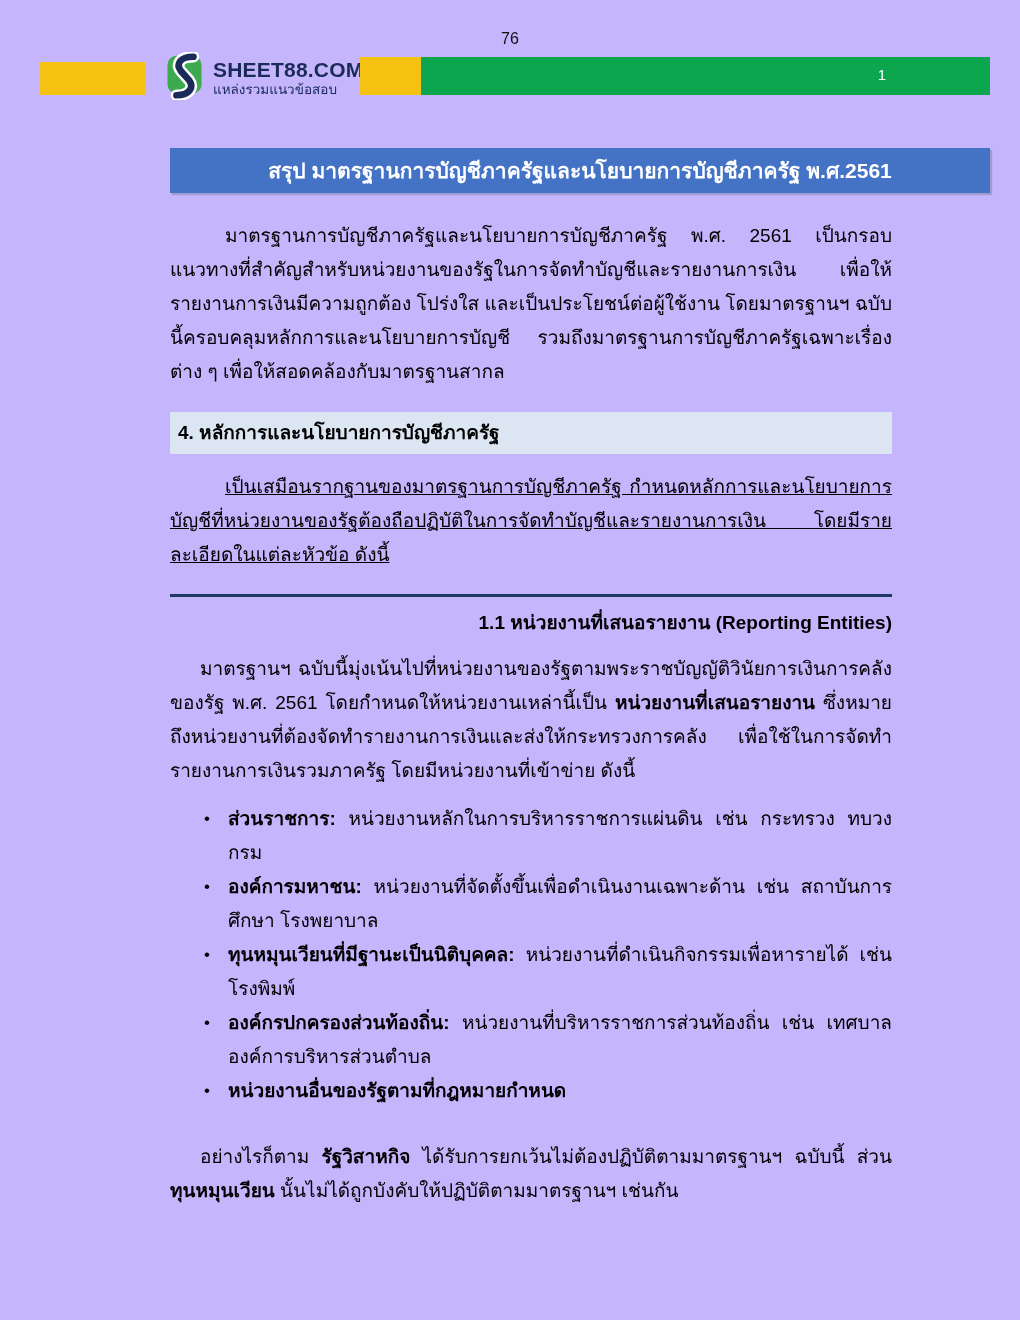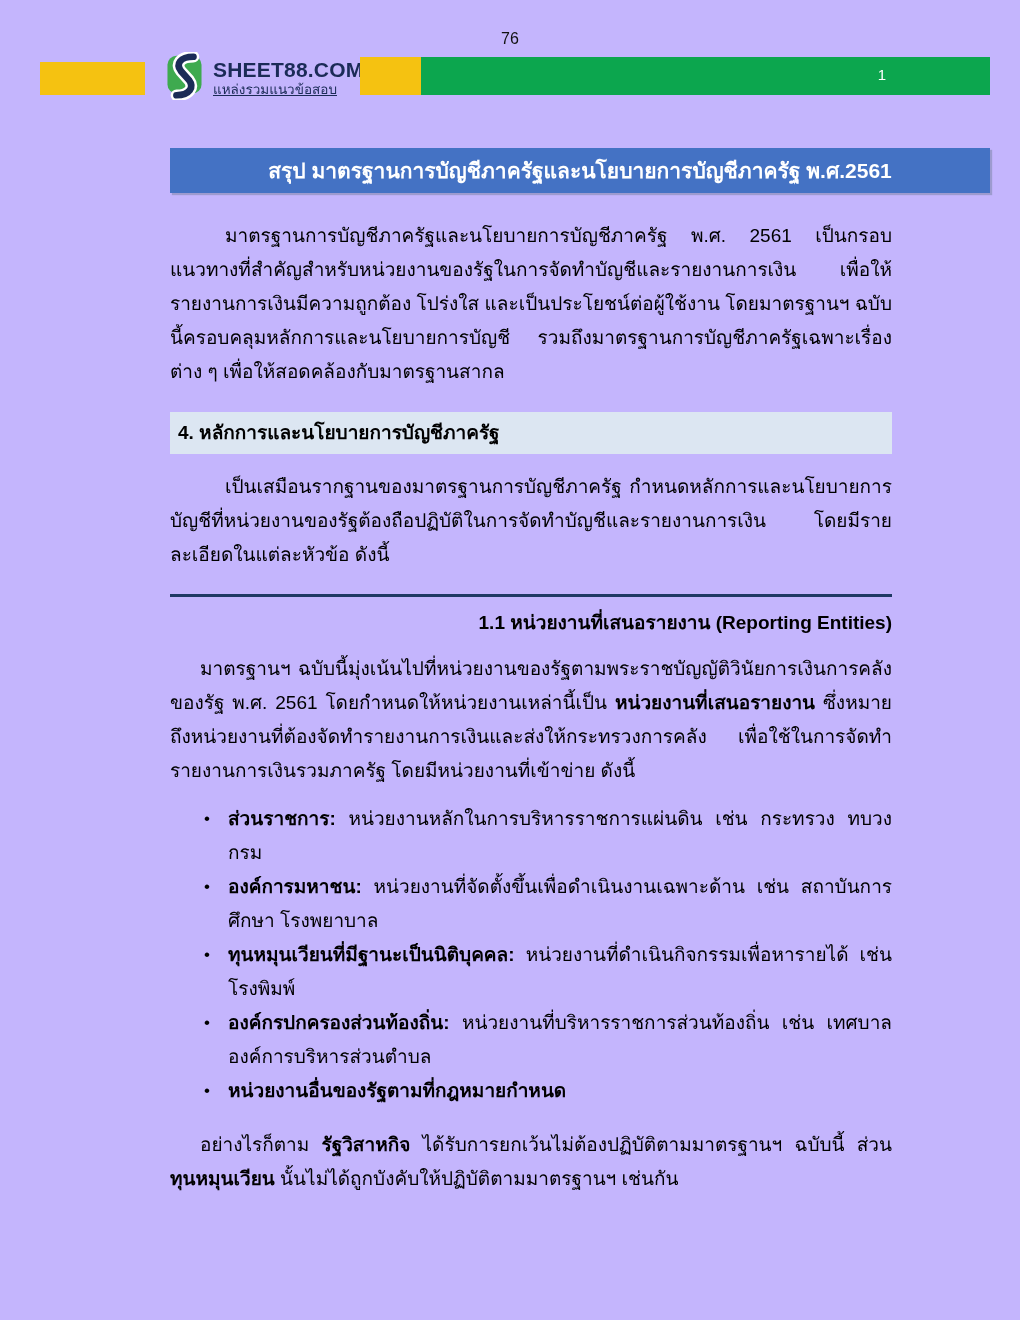--- a/index.html
+++ b/index.html
@@ -30,7 +30,7 @@
     letter-spacing:.2px;
   }
   .logo-subtitle{
-    font-size:13.5px;color:var(--navy,#1B2B57);margin-top:2px;text-decoration:underline;
+    font-size:13.5px;color:var(--navy,#1B2B57);margin-top:2px;
   }
   .yellow-right{
     position:absolute;left:360px;top:57px;width:61px;height:38px;

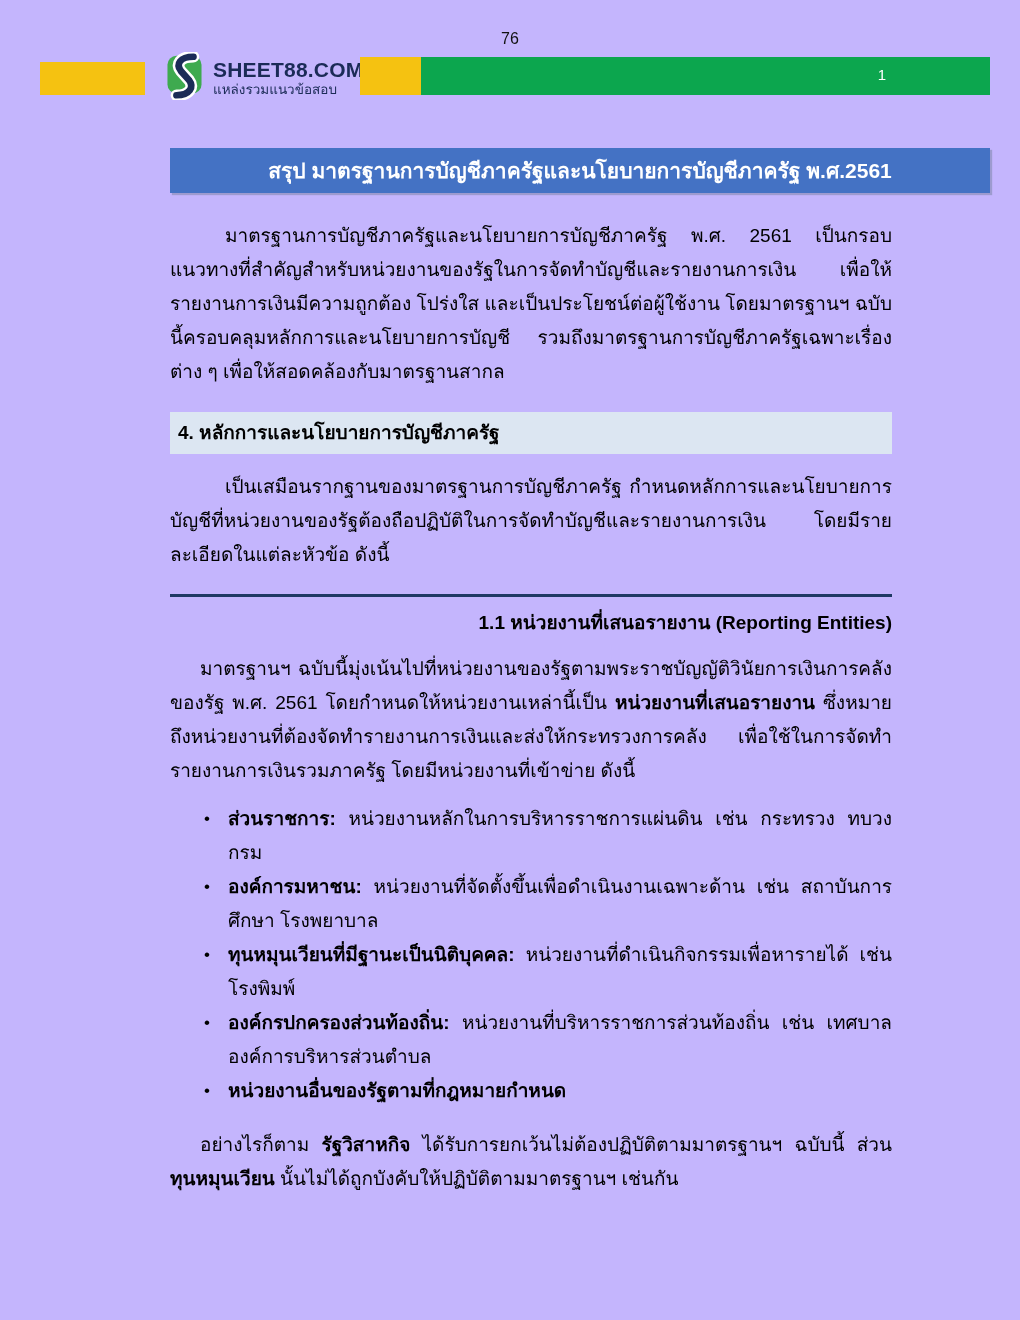--- a/index.html
+++ b/index.html
@@ -67,7 +67,7 @@
     font-weight:bold;font-size:19px;
     padding:4px 8px;
   }
-  .sec-heading + .para{margin-top:16px;}
+  .sec-heading + .para{margin-top:16px;text-decoration:underline;}
   .subsec-heading{
     margin-top:22px;
     border-top:3px solid var(--rule_dark,#1F3864);

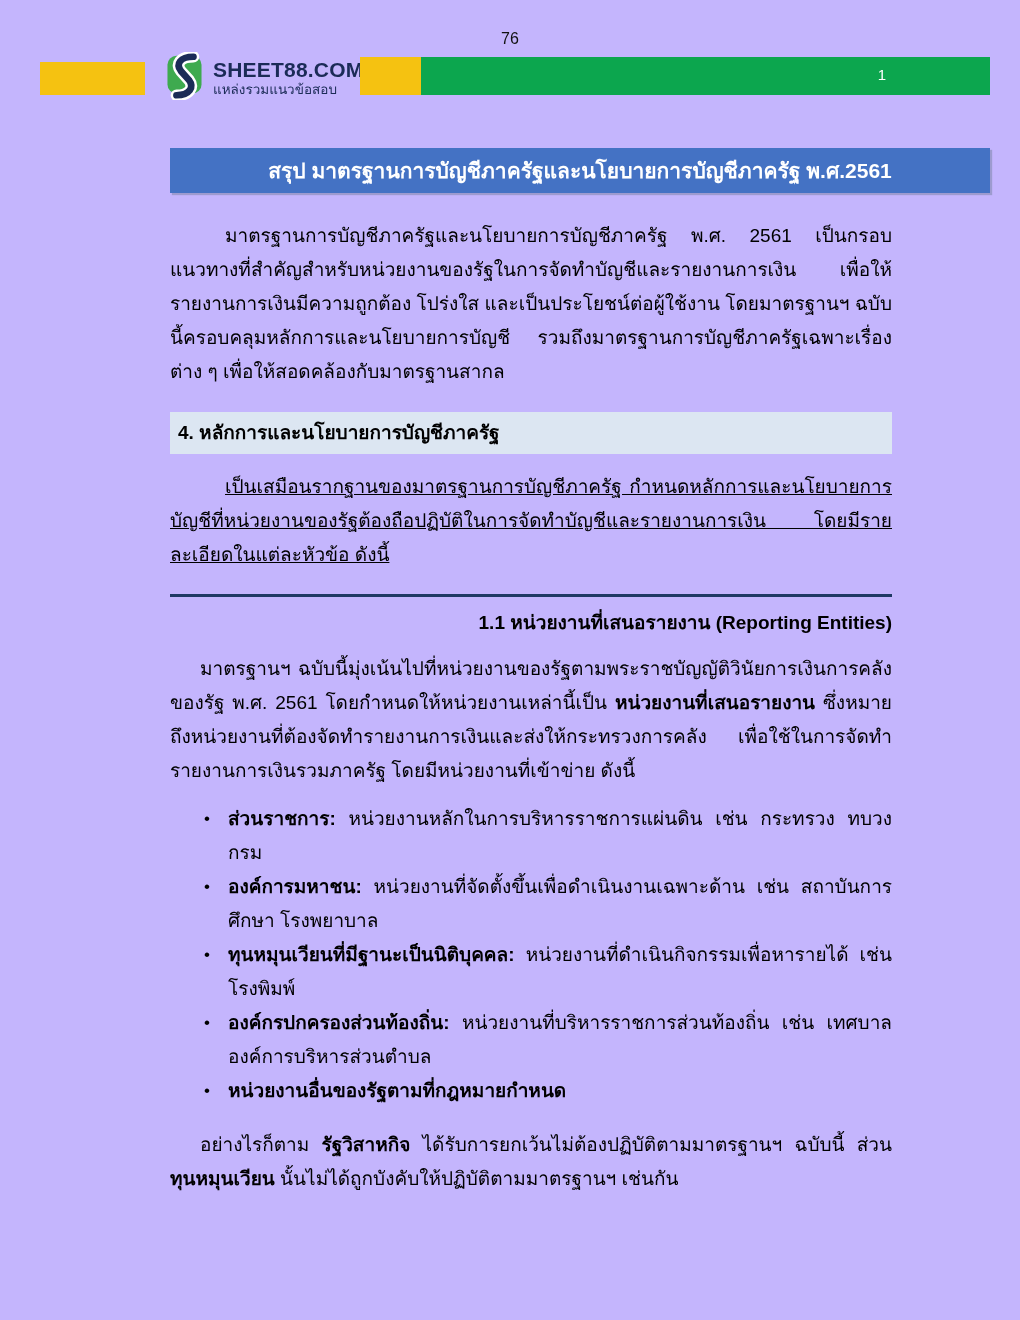--- a/index.html
+++ b/index.html
@@ -89,7 +89,7 @@
     position:absolute;left:34px;top:0;
     font-size:17px;
   }
-  .closing{margin-top:20px;}
+  .closing{margin-top:32px;}
   b{font-weight:bold;}
 </style>
 </head>

